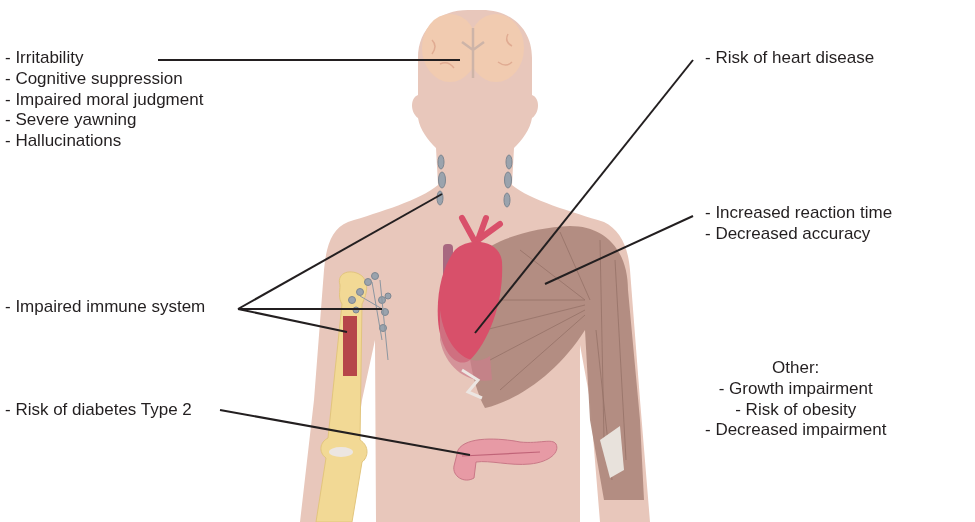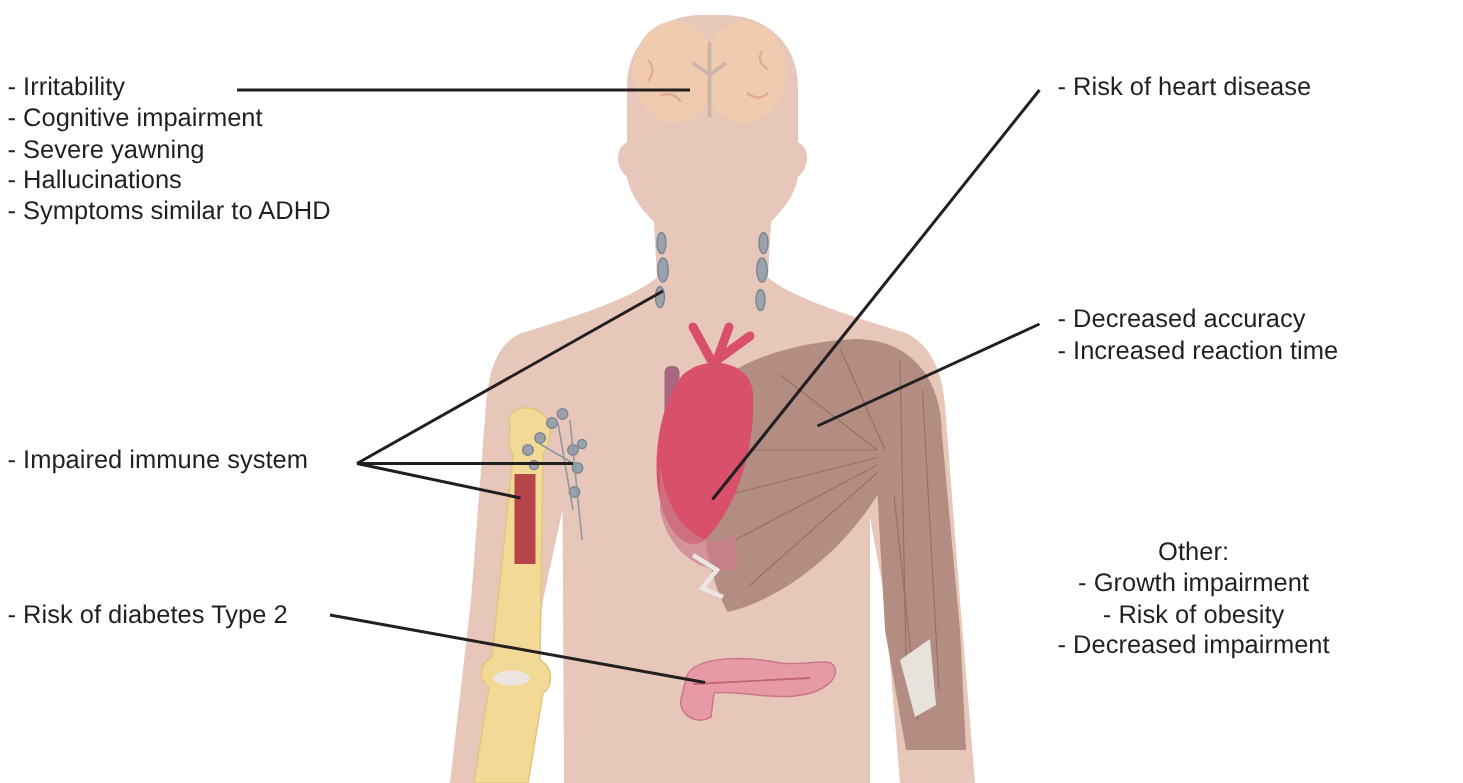--- a/index.html
+++ b/index.html
@@ -136,7 +136,7 @@
 
   <div class="label-group" style="left:5px; top:48px;">
     <div>- Irritability</div>
-    <div>- Cognitive impairment</div>
+    <div>- Cognitive suppression</div>
     <div>- Severe yawning</div>
     <div>- Hallucinations</div>
     <div>- Symptoms similar to ADHD</div>

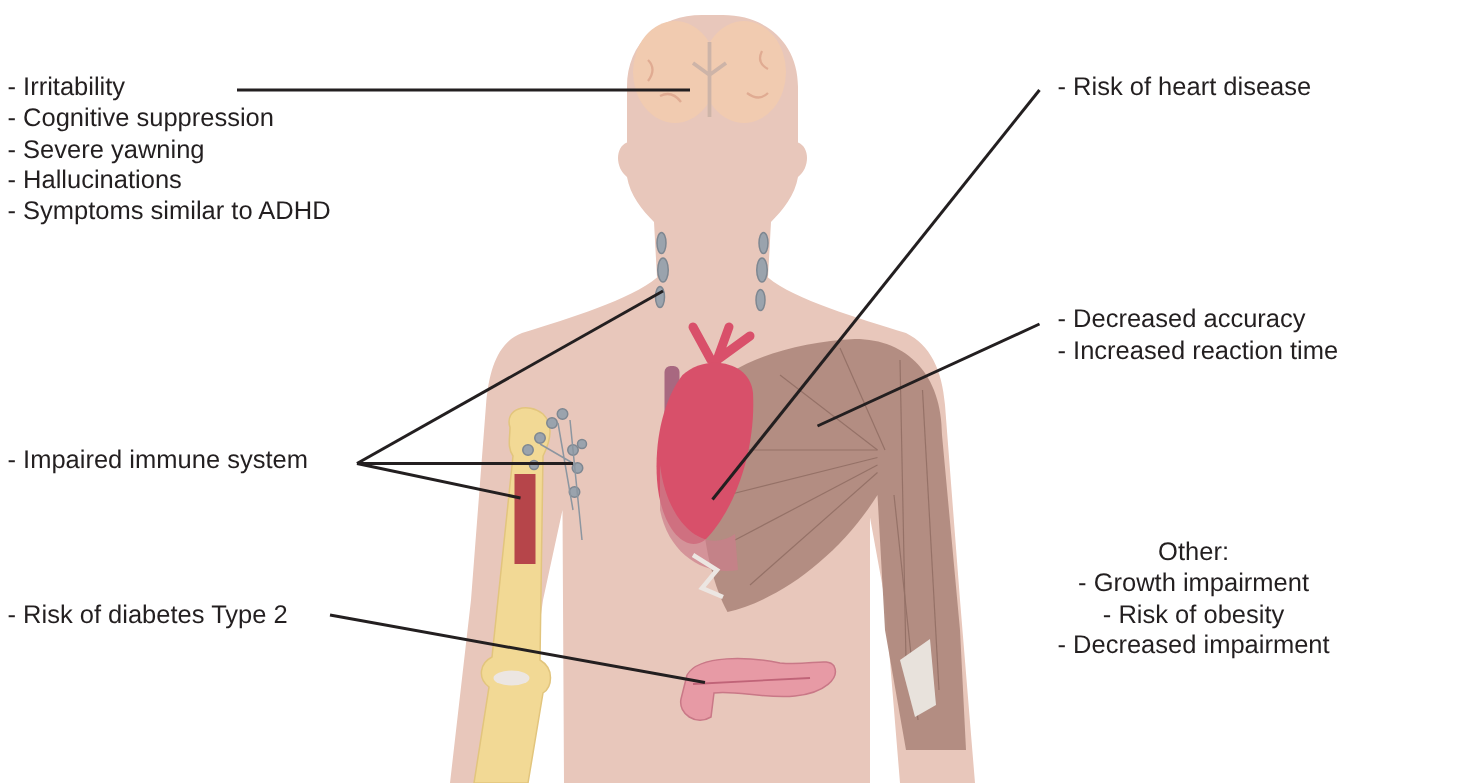--- a/index.html
+++ b/index.html
@@ -137,6 +137,7 @@
   <div class="label-group" style="left:5px; top:48px;">
     <div>- Irritability</div>
     <div>- Cognitive suppression</div>
+    <div>- Impaired moral judgment</div>
     <div>- Severe yawning</div>
     <div>- Hallucinations</div>
     <div>- Symptoms similar to ADHD</div>

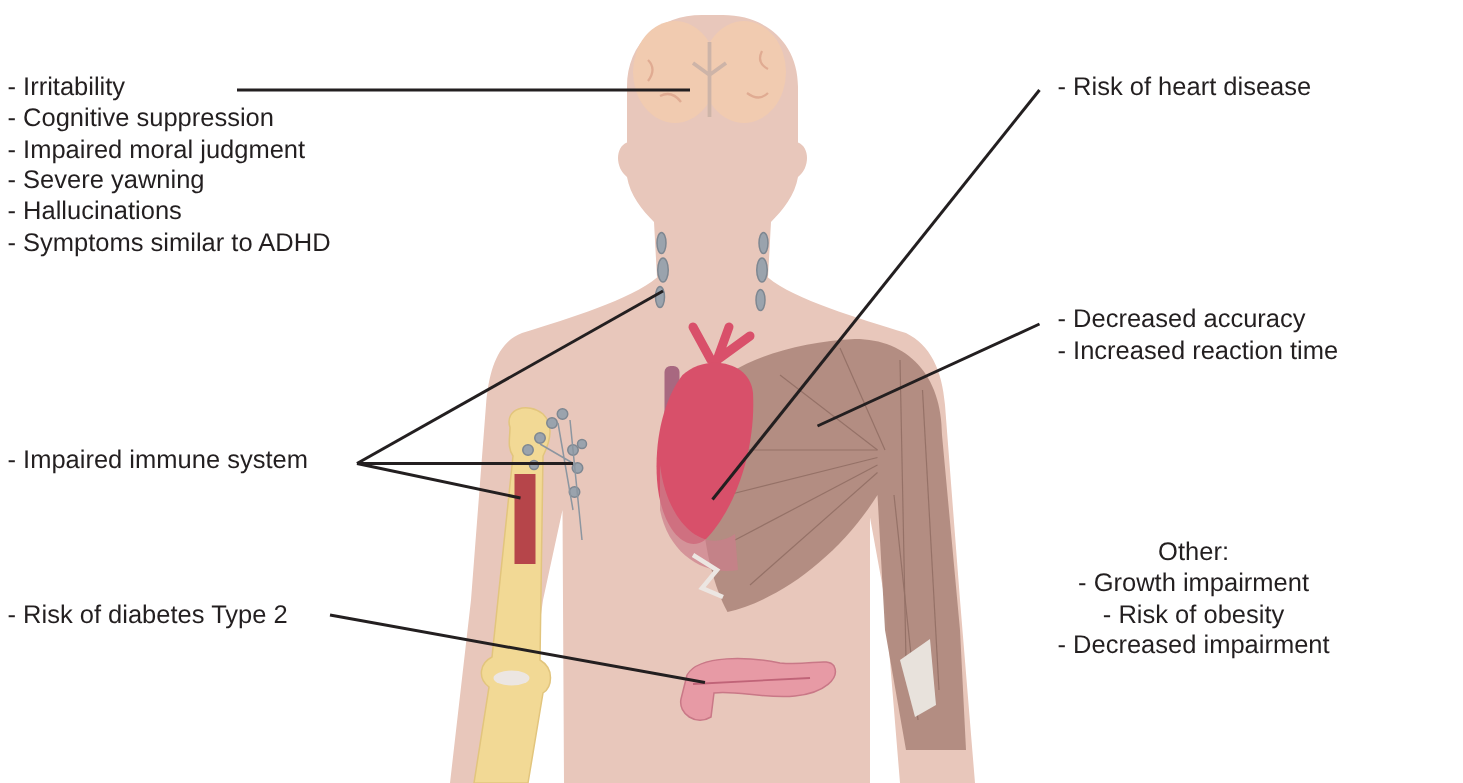--- a/index.html
+++ b/index.html
@@ -140,7 +140,6 @@
     <div>- Impaired moral judgment</div>
     <div>- Severe yawning</div>
     <div>- Hallucinations</div>
-    <div>- Symptoms similar to ADHD</div>
   </div>
 
   <div class="label-group" style="left:5px; top:297px;">

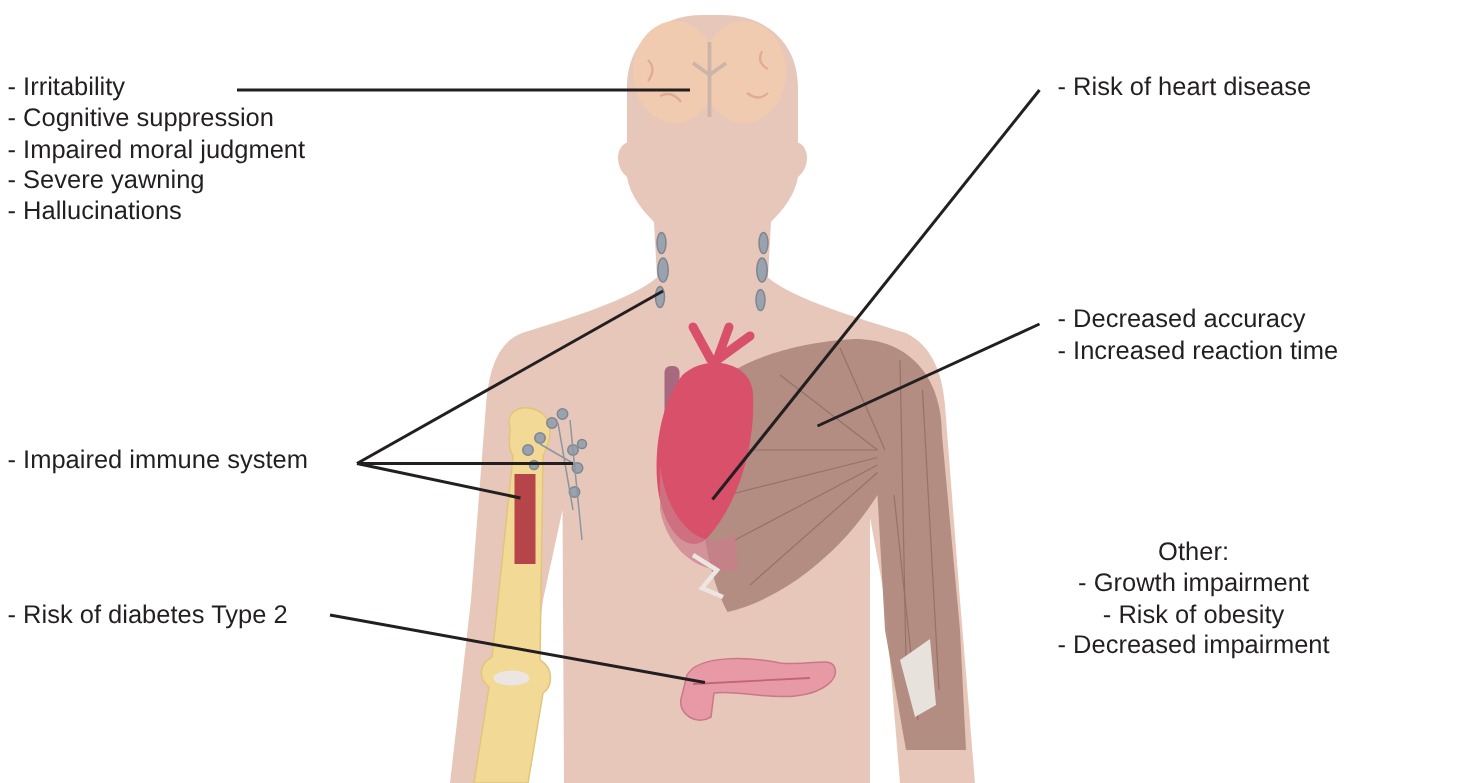--- a/index.html
+++ b/index.html
@@ -155,8 +155,8 @@
   </div>
 
   <div class="label-group" style="left:705px; top:203px;">
+    <div>- Increased reaction time</div>
     <div>- Decreased accuracy</div>
-    <div>- Increased reaction time</div>
   </div>
 
   <div class="label-group" style="left:705px; top:358px;text-align:center;">

